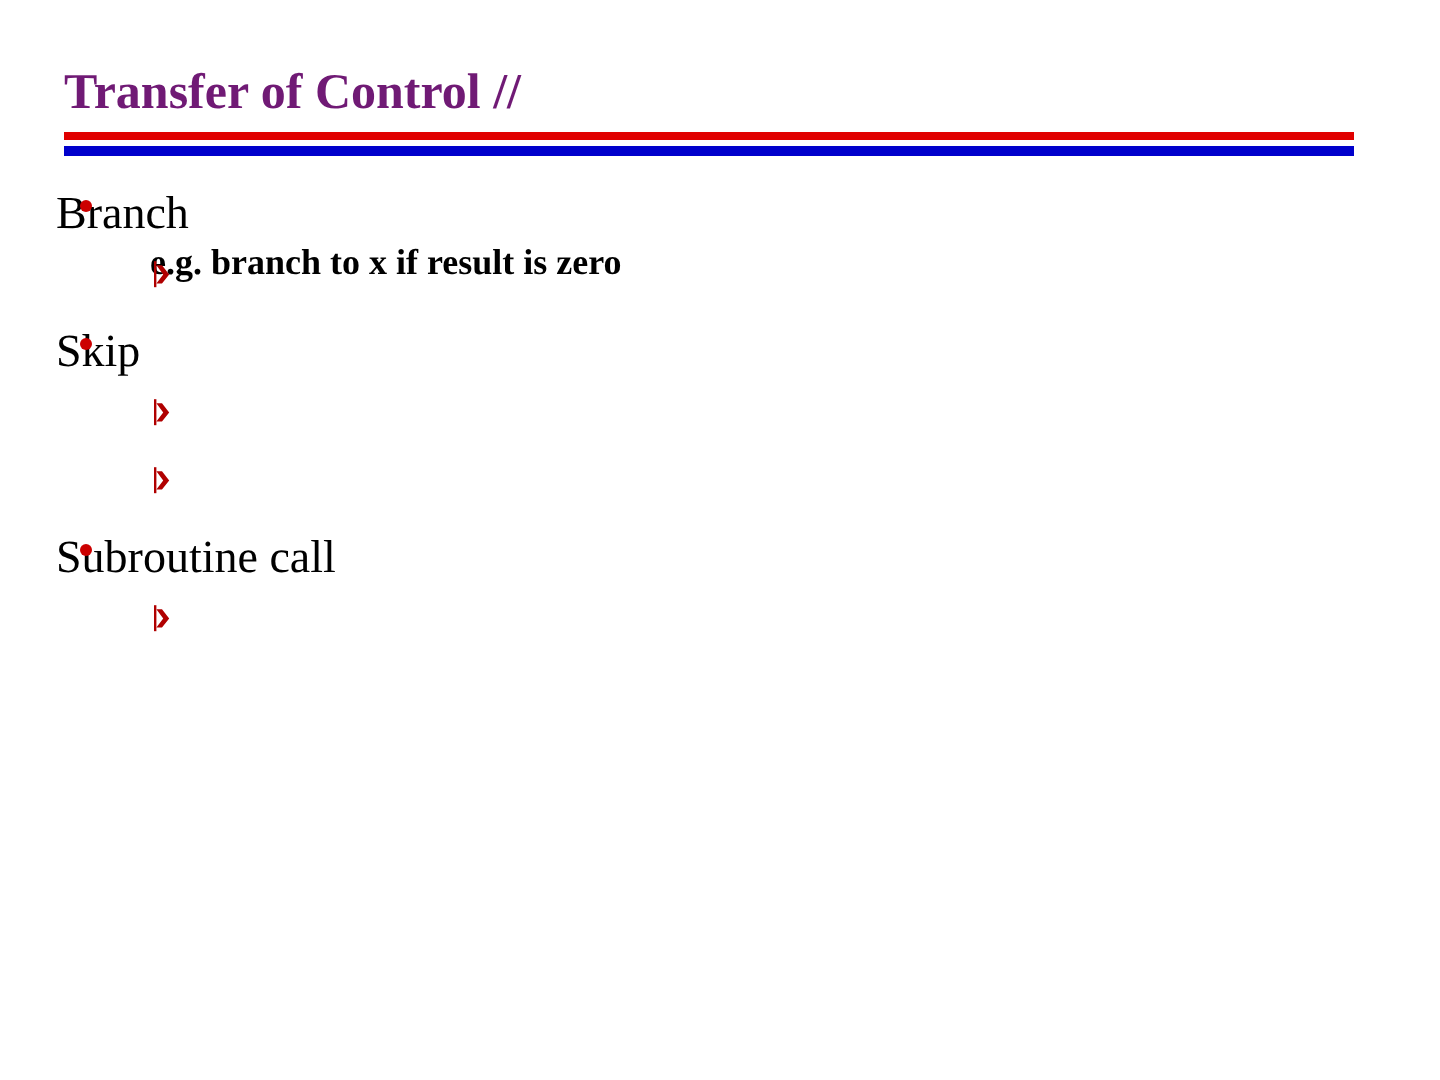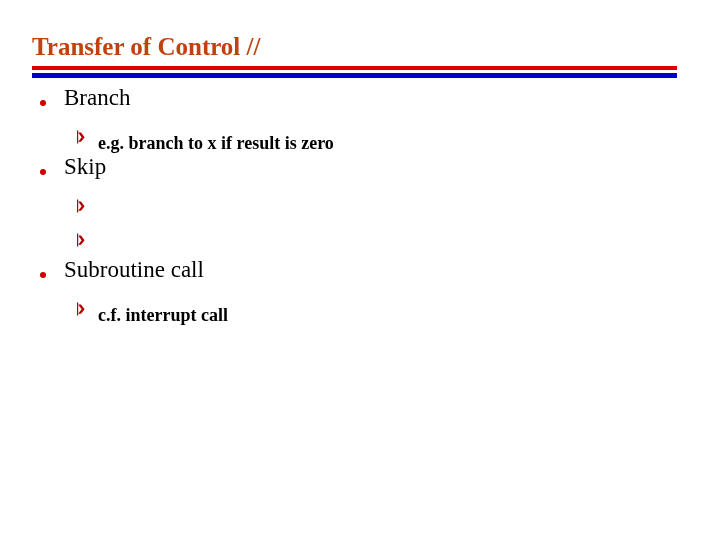--- a/index.html
+++ b/index.html
@@ -32,7 +32,7 @@
     font-family: "Liberation Serif", "DejaVu Serif", serif;
     font-size: 25px;
     font-weight: bold;
-    color: #c2410c;
+    color: #701a75;
     line-height: 30px;
     letter-spacing: 0px;
     white-space: nowrap;

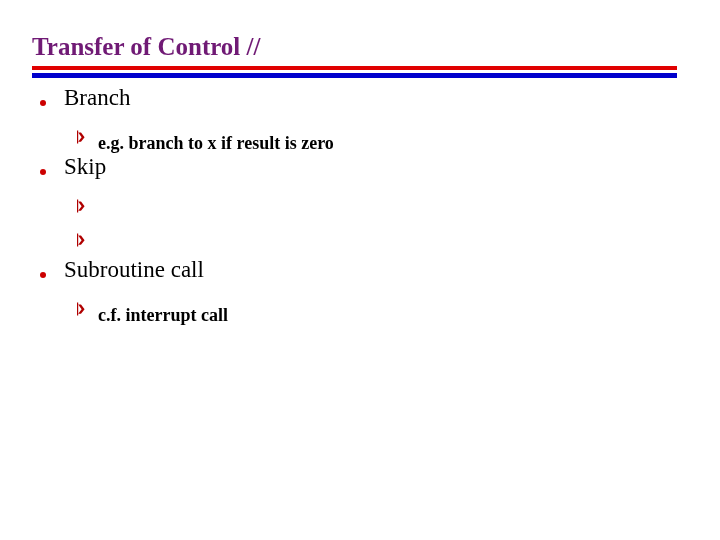--- a/index.html
+++ b/index.html
@@ -64,10 +64,10 @@
 
   .lvl1 {
     position: relative;
-    padding-left: 64px;
+    padding-left: 28px;
     height: 35px;
     display: flex;
-    align-items: flex-start;
+    align-items: flex-end;
   }
   .lvl1 .dot {
     position: absolute;

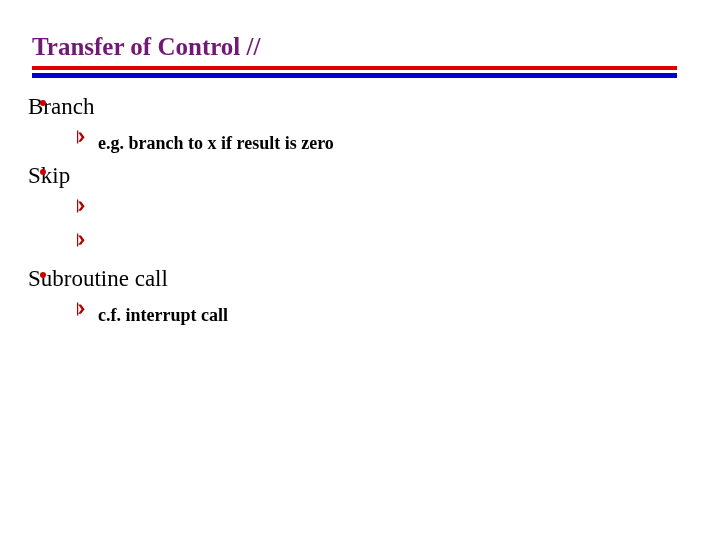--- a/index.html
+++ b/index.html
@@ -90,10 +90,10 @@
 
   .lvl2 {
     position: relative;
-    padding-left: 98px;
+    padding-left: 75px;
     height: 34px;
     display: flex;
-    align-items: flex-end;
+    align-items: flex-start;
   }
   .lvl2 .arrow {
     position: absolute;

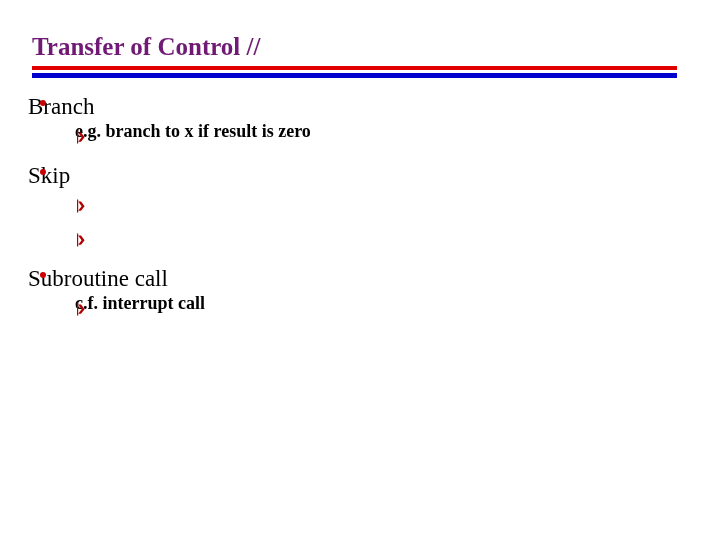--- a/index.html
+++ b/index.html
@@ -180,7 +180,6 @@
           <path d="M9.0 2.6 L10.2 2.6 L10.2 15.6 L9.0 15.6 Z" fill="#b00000"></path>
         </svg>
       </span>
-      <span class="txt">c.f. interrupt call</span>
     </div>
 
   </div>

